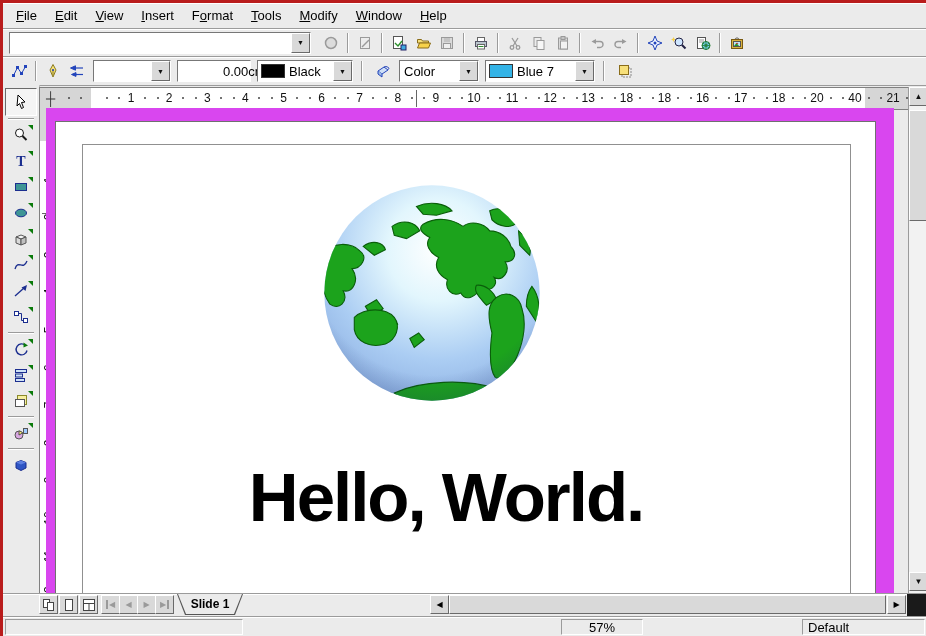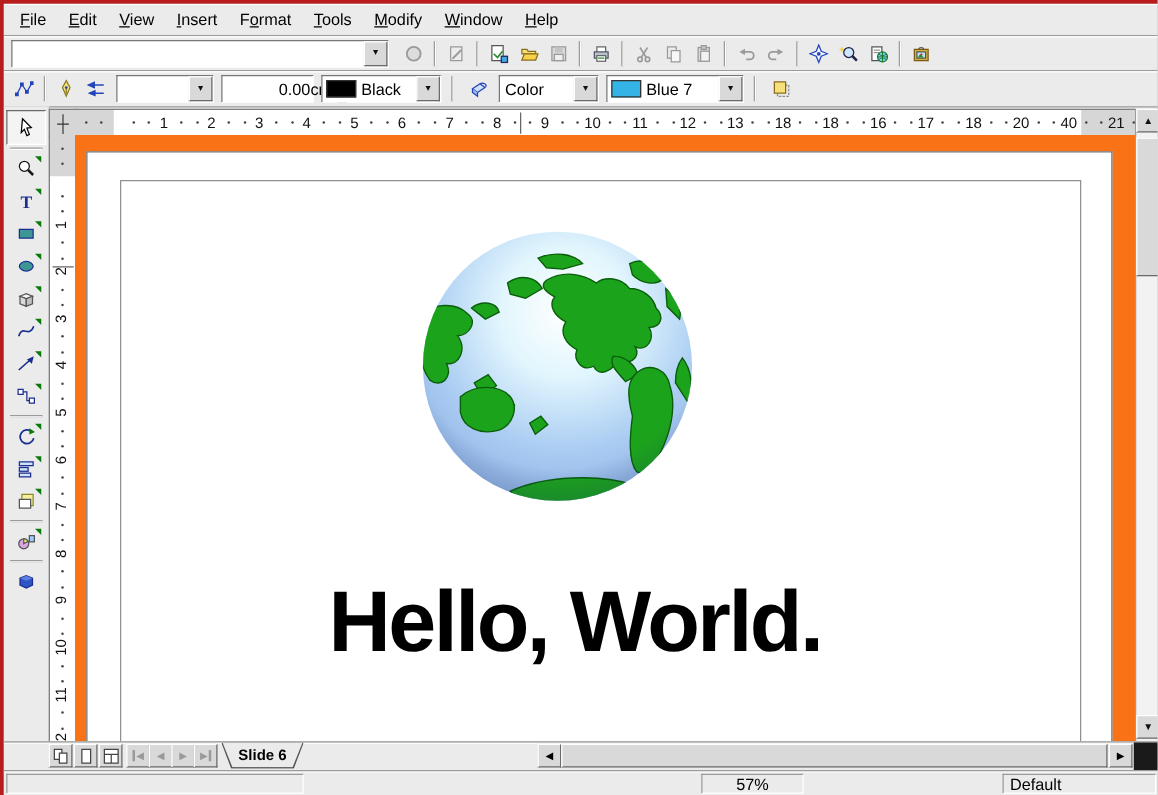--- a/index.html
+++ b/index.html
@@ -45,7 +45,7 @@
   .rdot{position:absolute;width:2px;height:2px;background:#444;border-radius:50%;}
   .rind-h{position:absolute;left:356px;top:2px;bottom:2px;width:1px;background:#666;}
   .rind-v{position:absolute;top:105px;left:2px;right:2px;height:1px;background:#666;}
-  #canvas{top:105px;left:57px;width:848px;height:485px;background:#f97316;overflow:hidden;}
+  #canvas{top:105px;left:43px;width:848px;height:485px;background:#d946ef;overflow:hidden;}
   #page{position:absolute;left:9px;top:13px;width:819px;height:480px;background:#fff;border:1px solid #707070;}
   #marginbox{position:absolute;left:26px;top:22px;width:767px;height:470px;border:1px solid #909090;}
   #globe{position:absolute;left:265px;top:60px;width:222px;height:222px;}

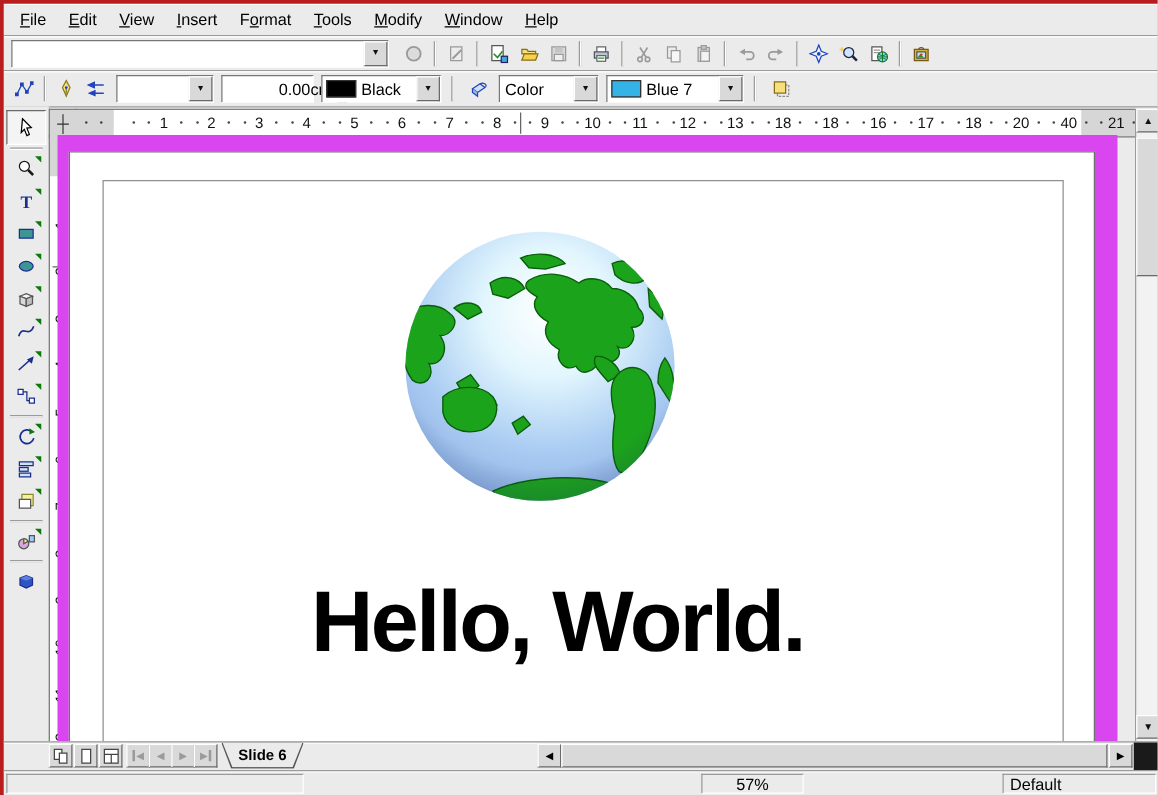--- a/index.html
+++ b/index.html
@@ -593,7 +593,7 @@
         <span class="navbarR">▶</span>
       </span>
     <div id="slidetab-outer" style="left:174px;">
-      <div id="slidetab">Slide 6</div>
+      <div id="slidetab">Slide 1</div>
     </div>
     <span class="bbtn" style="left:427px;">
         <span>◀</span>

